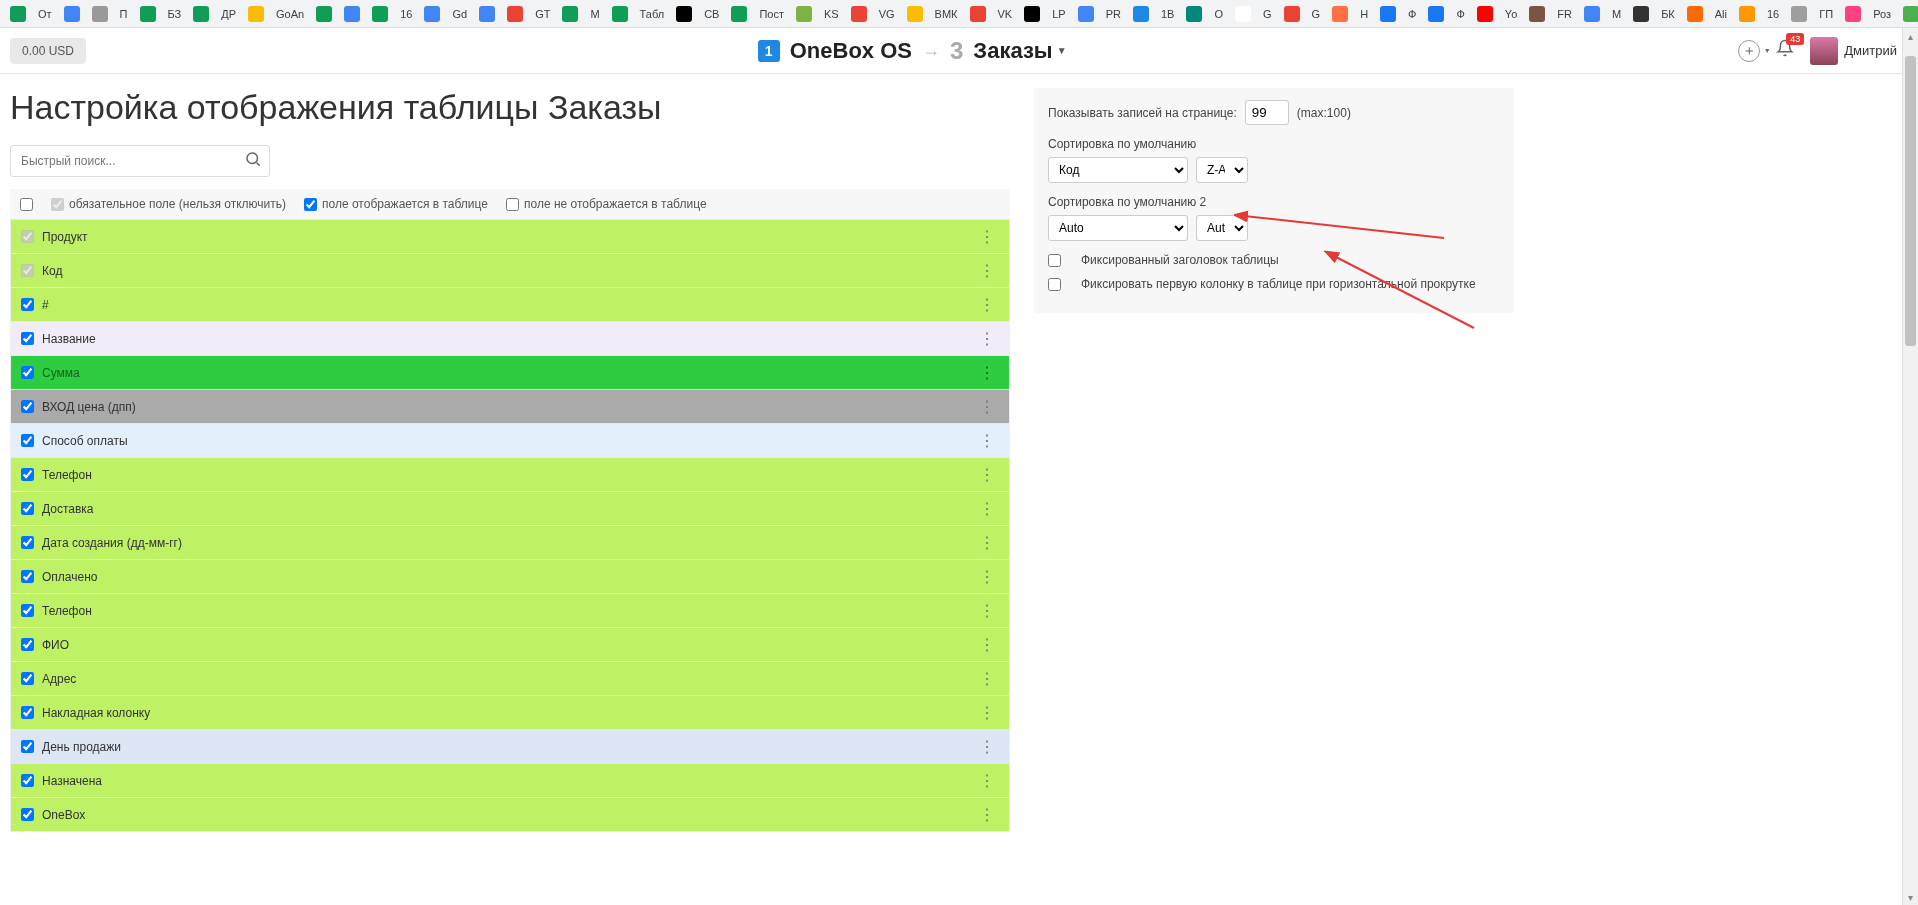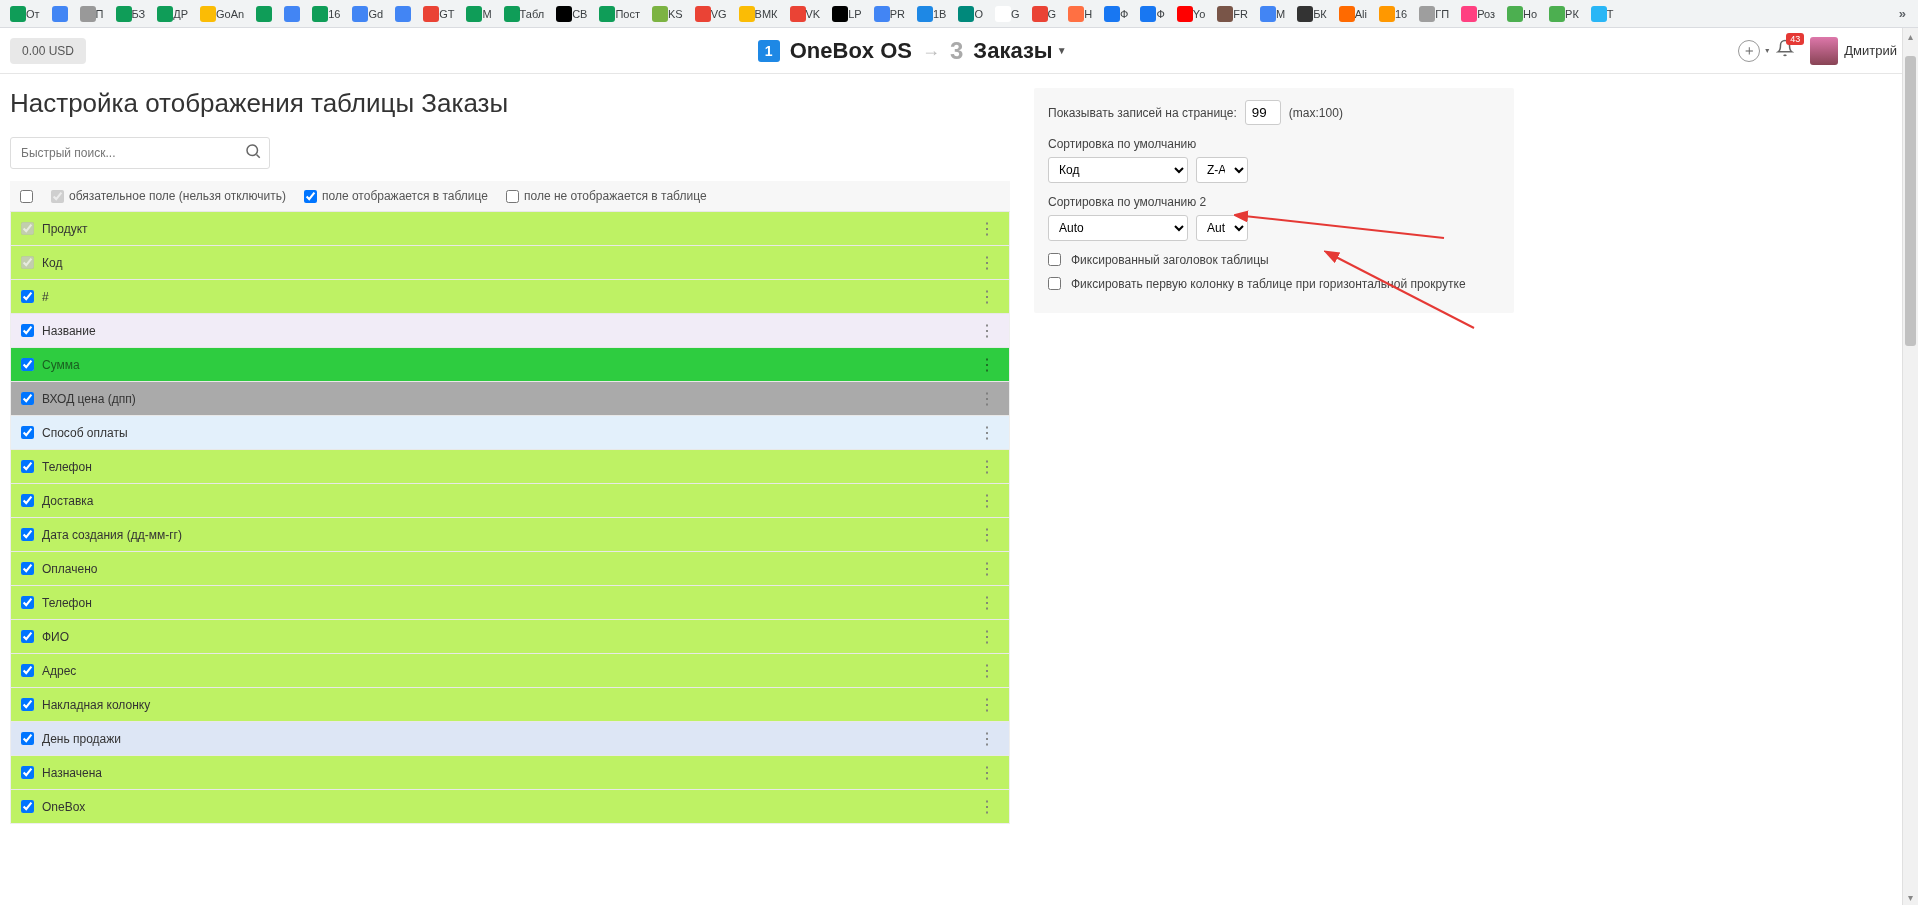--- a/index.html
+++ b/index.html
@@ -7,7 +7,7 @@
 
   
   .bookmark-bar { height: 28px; background: #f1f3f4; border-bottom: 1px solid #dadce0; display: flex; align-items: center; padding: 0 6px; gap: 4px; overflow: hidden; }
-  .bm { display: flex; align-items: center; gap: 0; padding: 2px 4px; font-size: 11px; color: #3c4043; white-space: nowrap; cursor: pointer; }
+  .bm { display: flex; align-items: center; gap: 12px; padding: 2px 4px; font-size: 11px; color: #3c4043; white-space: nowrap; cursor: pointer; }
   .bm .fav { width: 16px; height: 16px; border-radius: 3px; display: inline-flex; align-items: center; justify-content: center; font-size: 10px; color: #fff; font-weight: bold; }
   .bm-more { margin-left: auto; padding: 0 6px; font-weight: bold; color: #5f6368; cursor: pointer; }
 

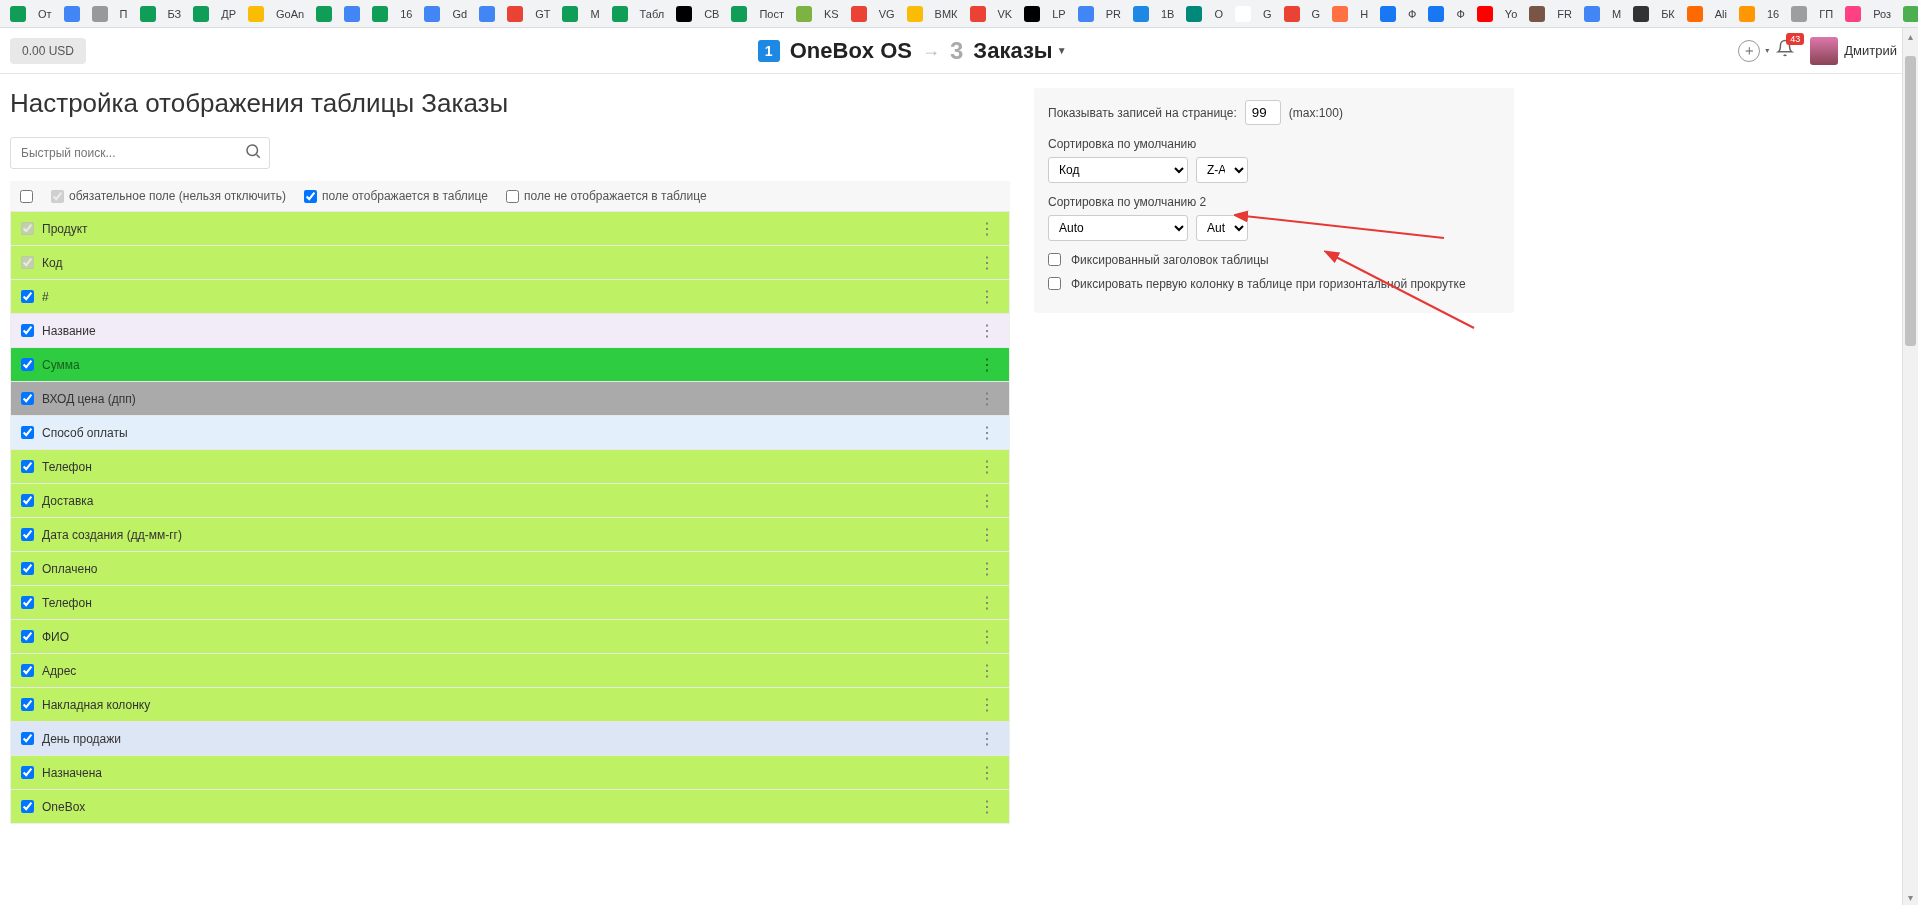--- a/index.html
+++ b/index.html
@@ -34,7 +34,7 @@
   .left-col { flex: 0 0 1000px; max-width: 1000px; }
   .right-col { flex: 0 0 480px; background: #f7f7f7; padding: 12px 14px; border-radius: 2px; align-self: flex-start; position: relative; }
 
-  h1.page-title { font-size: 26px; font-weight: 400; color: #333; margin-bottom: 18px; }
+  h1.page-title { font-size: 34px; font-weight: 400; color: #333; margin-bottom: 18px; }
 
   .search-wrap { position: relative; width: 260px; margin-bottom: 12px; }
   .search-wrap input { width: 100%; padding: 8px 34px 8px 10px; border: 1px solid #ddd; border-radius: 3px; font-size: 12px; }

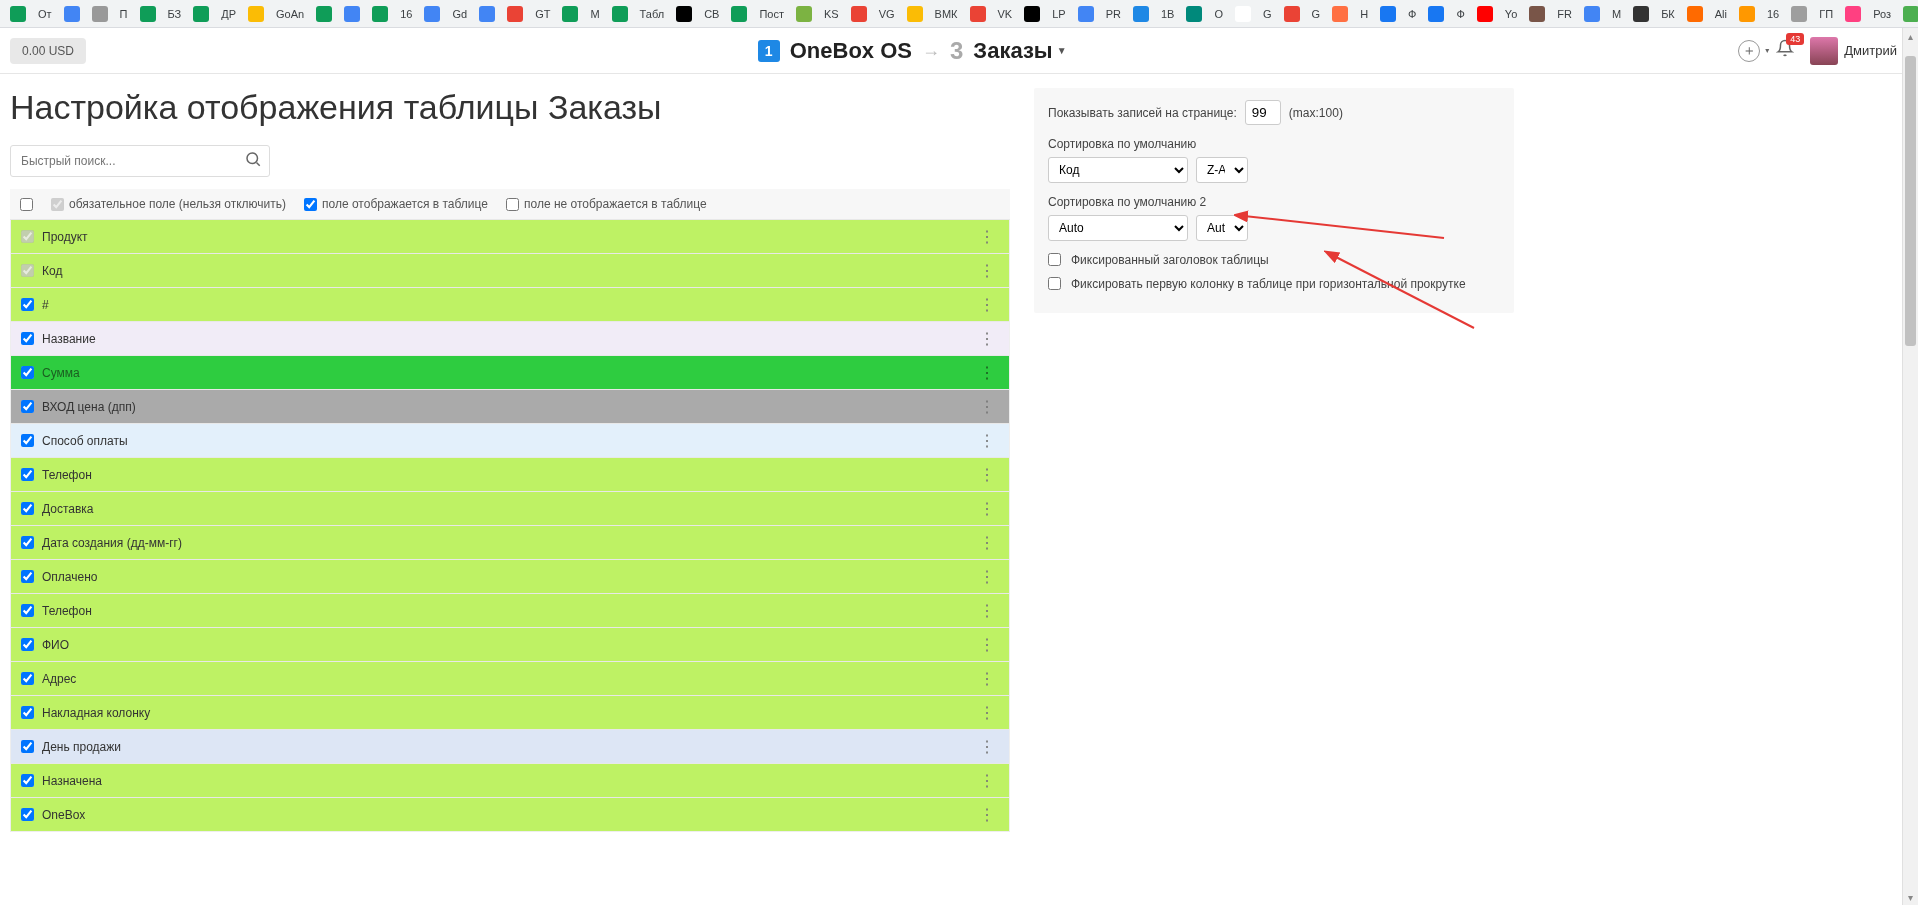--- a/index.html
+++ b/index.html
@@ -59,7 +59,7 @@
 
   
   .rp-row { display: flex; align-items: center; gap: 8px; margin-bottom: 12px; font-size: 12px; color: #444; }
-  .rp-row input[type=text] { width: 36px; padding: 4px 6px; border: 1px solid #ccc; border-radius: 3px; text-align: left; }
+  .rp-row input[type=text] { width: 44px; padding: 4px 6px; border: 1px solid #ccc; border-radius: 3px; text-align: left; }
   .rp-label { font-size: 12px; color: #444; margin-bottom: 6px; display:block;}
   .rp-row select { padding: 4px 6px; border: 1px solid #ccc; border-radius: 3px; background: #fff; font-size: 12px; }
   .sel-wide { width: 140px; }

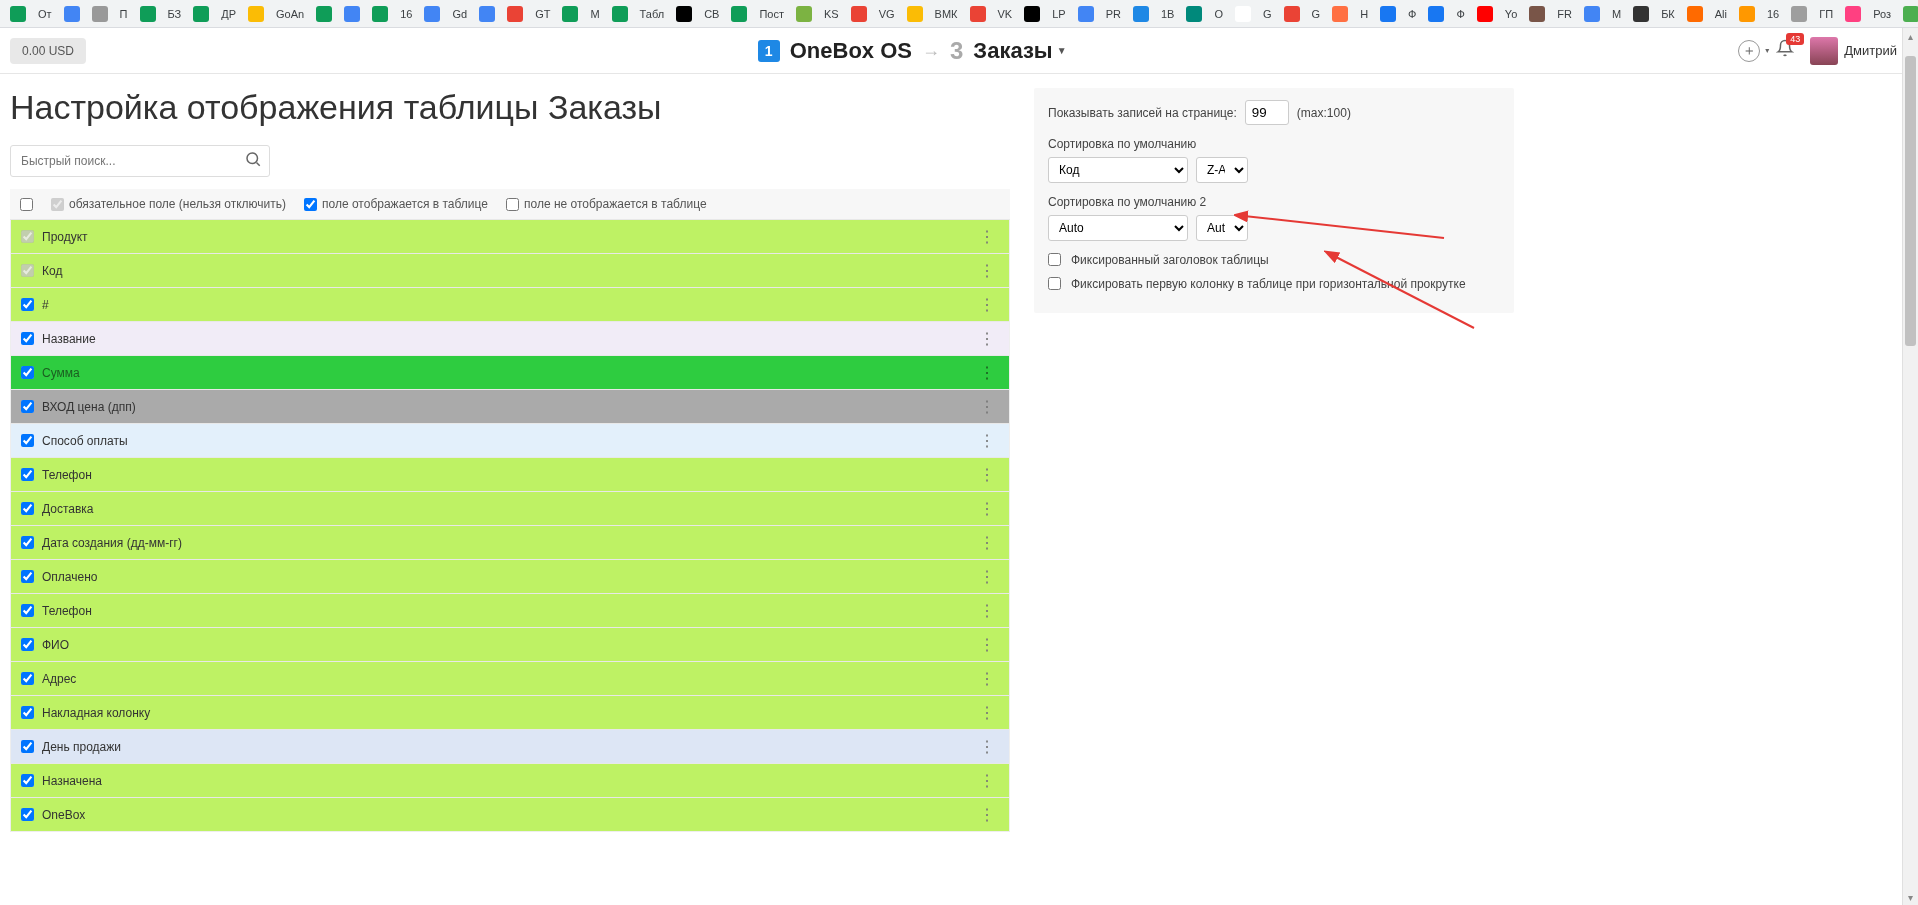--- a/index.html
+++ b/index.html
@@ -64,7 +64,7 @@
   .rp-row select { padding: 4px 6px; border: 1px solid #ccc; border-radius: 3px; background: #fff; font-size: 12px; }
   .sel-wide { width: 140px; }
   .sel-small { width: 52px; }
-  .rp-cb-row { display: flex; align-items: flex-start; gap: 10px; font-size: 12px; color: #444; margin-bottom: 10px; }
+  .rp-cb-row { display: flex; align-items: flex-end; gap: 20px; font-size: 12px; color: #444; margin-bottom: 10px; }
 
   
   .arrow-svg { position: absolute; pointer-events: none; }

